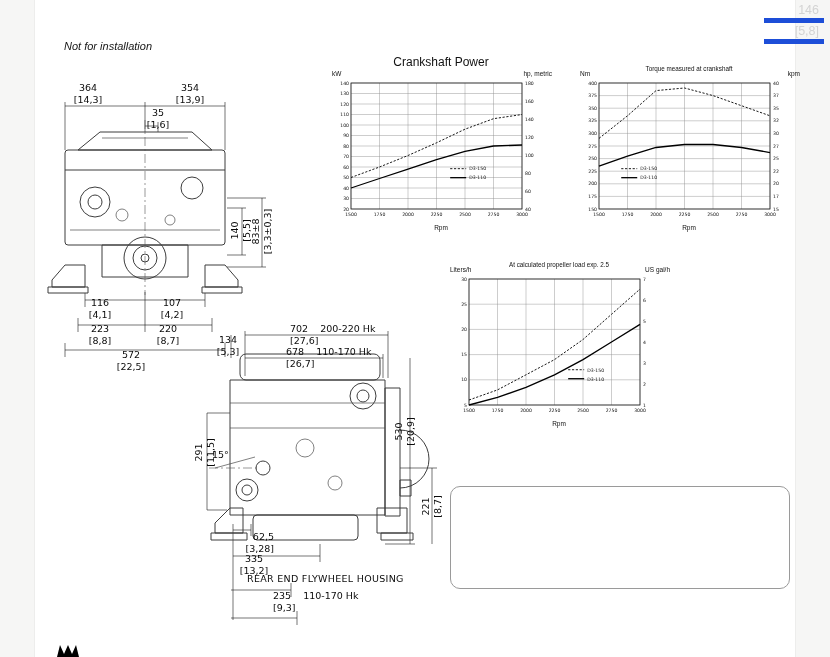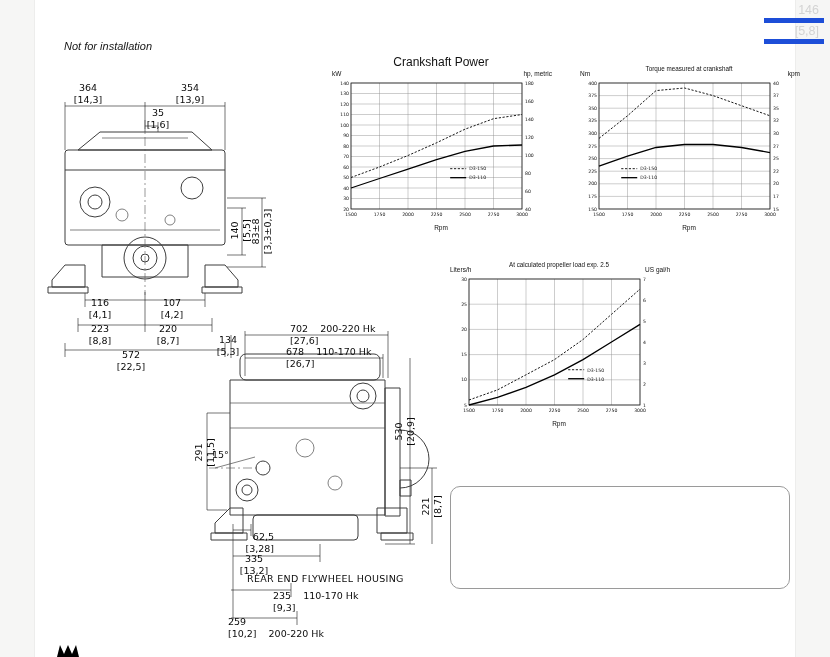--- a/index.html
+++ b/index.html
@@ -415,10 +415,6 @@
     <div><span>235</span><span class="gap">110-170 Hk</span></div>
     <div>[9,3]</div>
   </div>
-  <div class="dim la" style="left:228px;top:616px;">
-    <div>259</div>
-    <div><span>[10,2]</span><span class="gap">200-220 Hk</span></div>
-  </div>
 
   <div class="specbox"></div>
 

